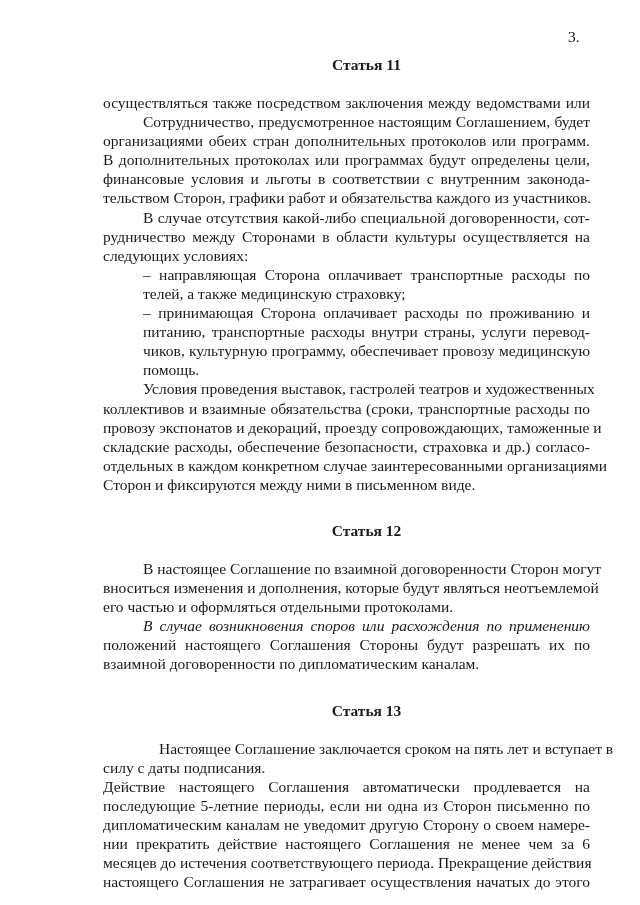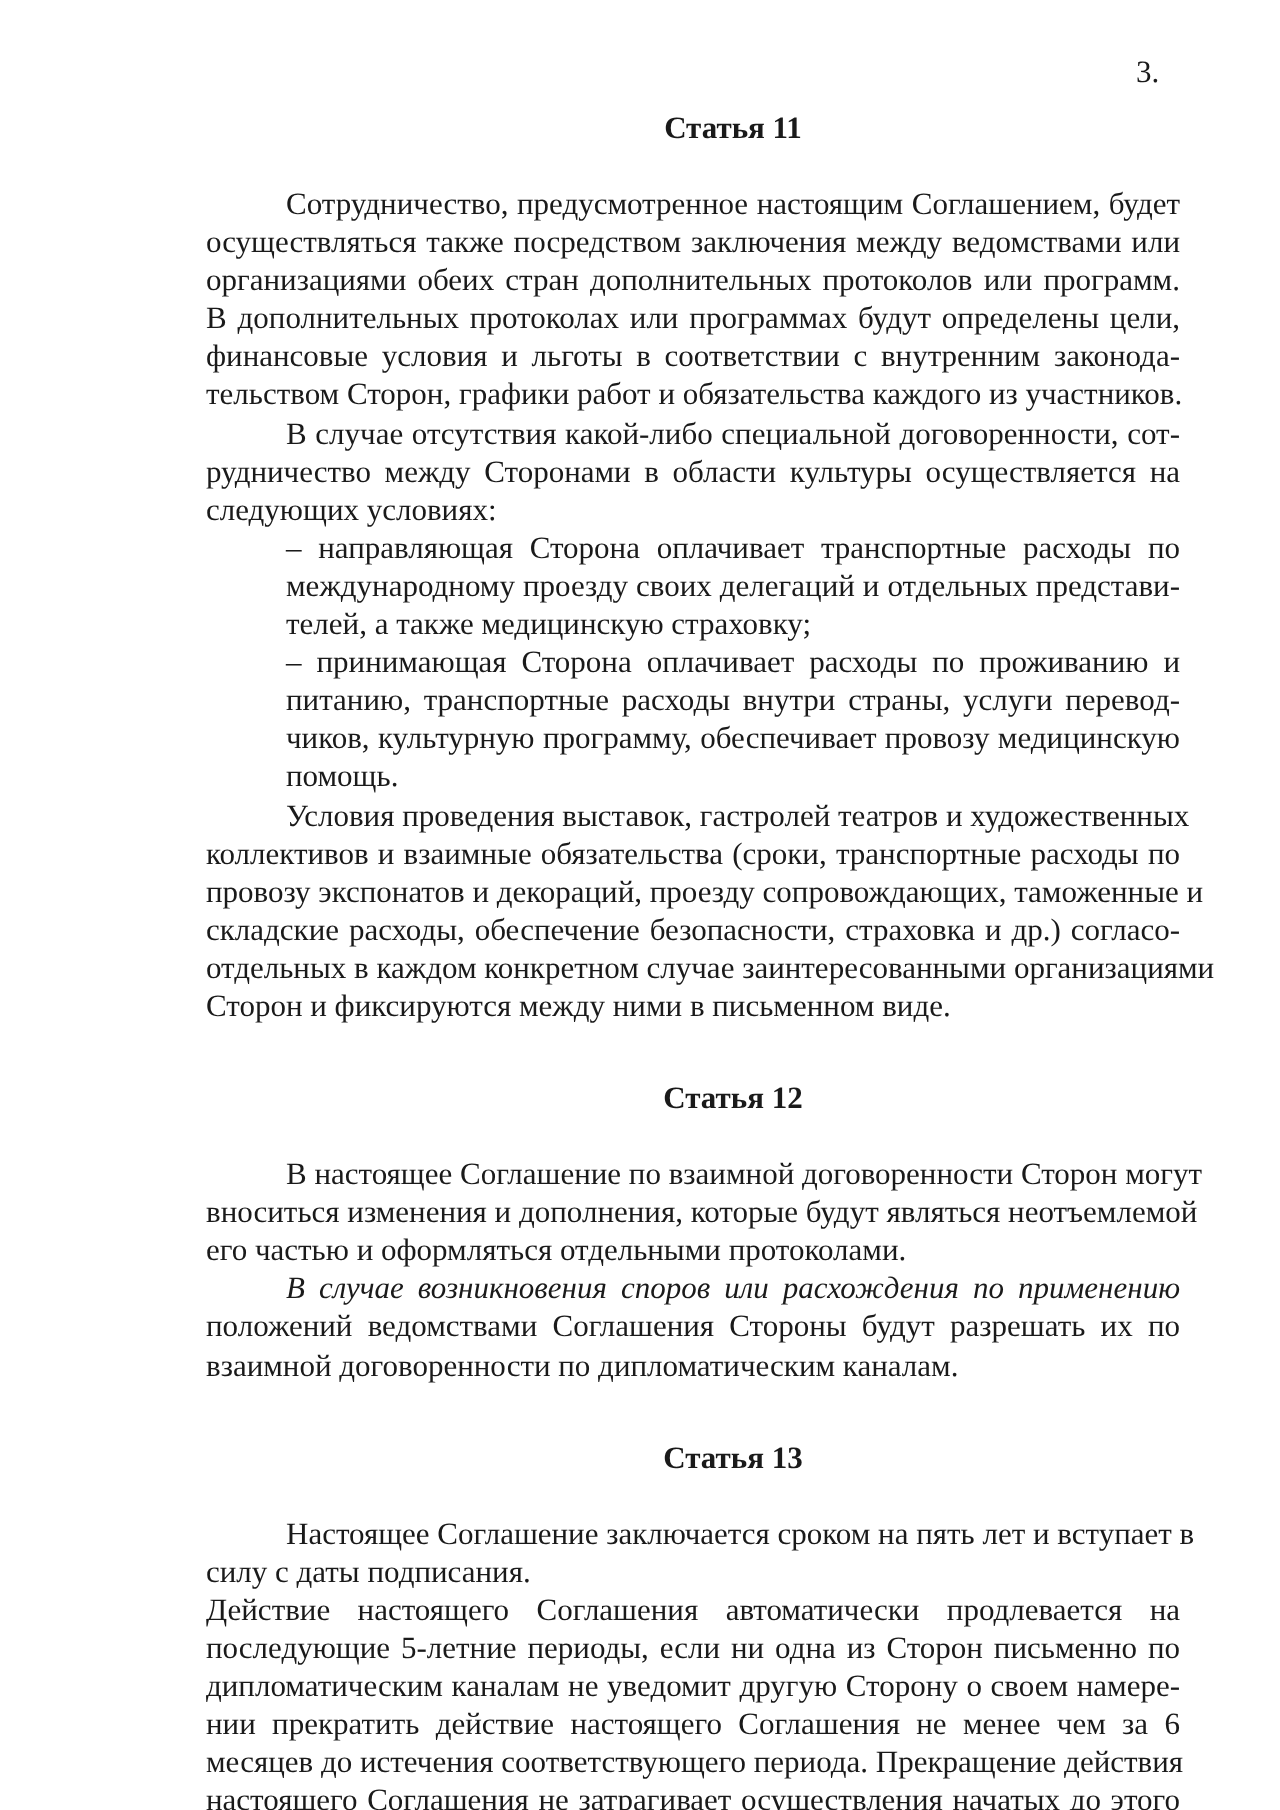--- a/index.html
+++ b/index.html
@@ -27,8 +27,8 @@
       <div class="section sec11">
         <div class="heading">Статья 11</div>
         <p class="indent" style="text-indent: 0px;">
+          <span class="l">осуществляться также посредством заключения между ведомствами или</span>
           <span class="l" style="margin-left: 40px;">Сотрудничество, предусмотренное настоящим Соглашением, будет</span>
-          <span class="l">осуществляться также посредством заключения между ведомствами или</span>
           <span class="l">организациями обеих стран дополнительных протоколов или программ.</span>
           <span class="l">В дополнительных протоколах или программах будут определены цели,</span>
           <span class="l">финансовые условия и льготы в соответствии с внутренним законода-</span>

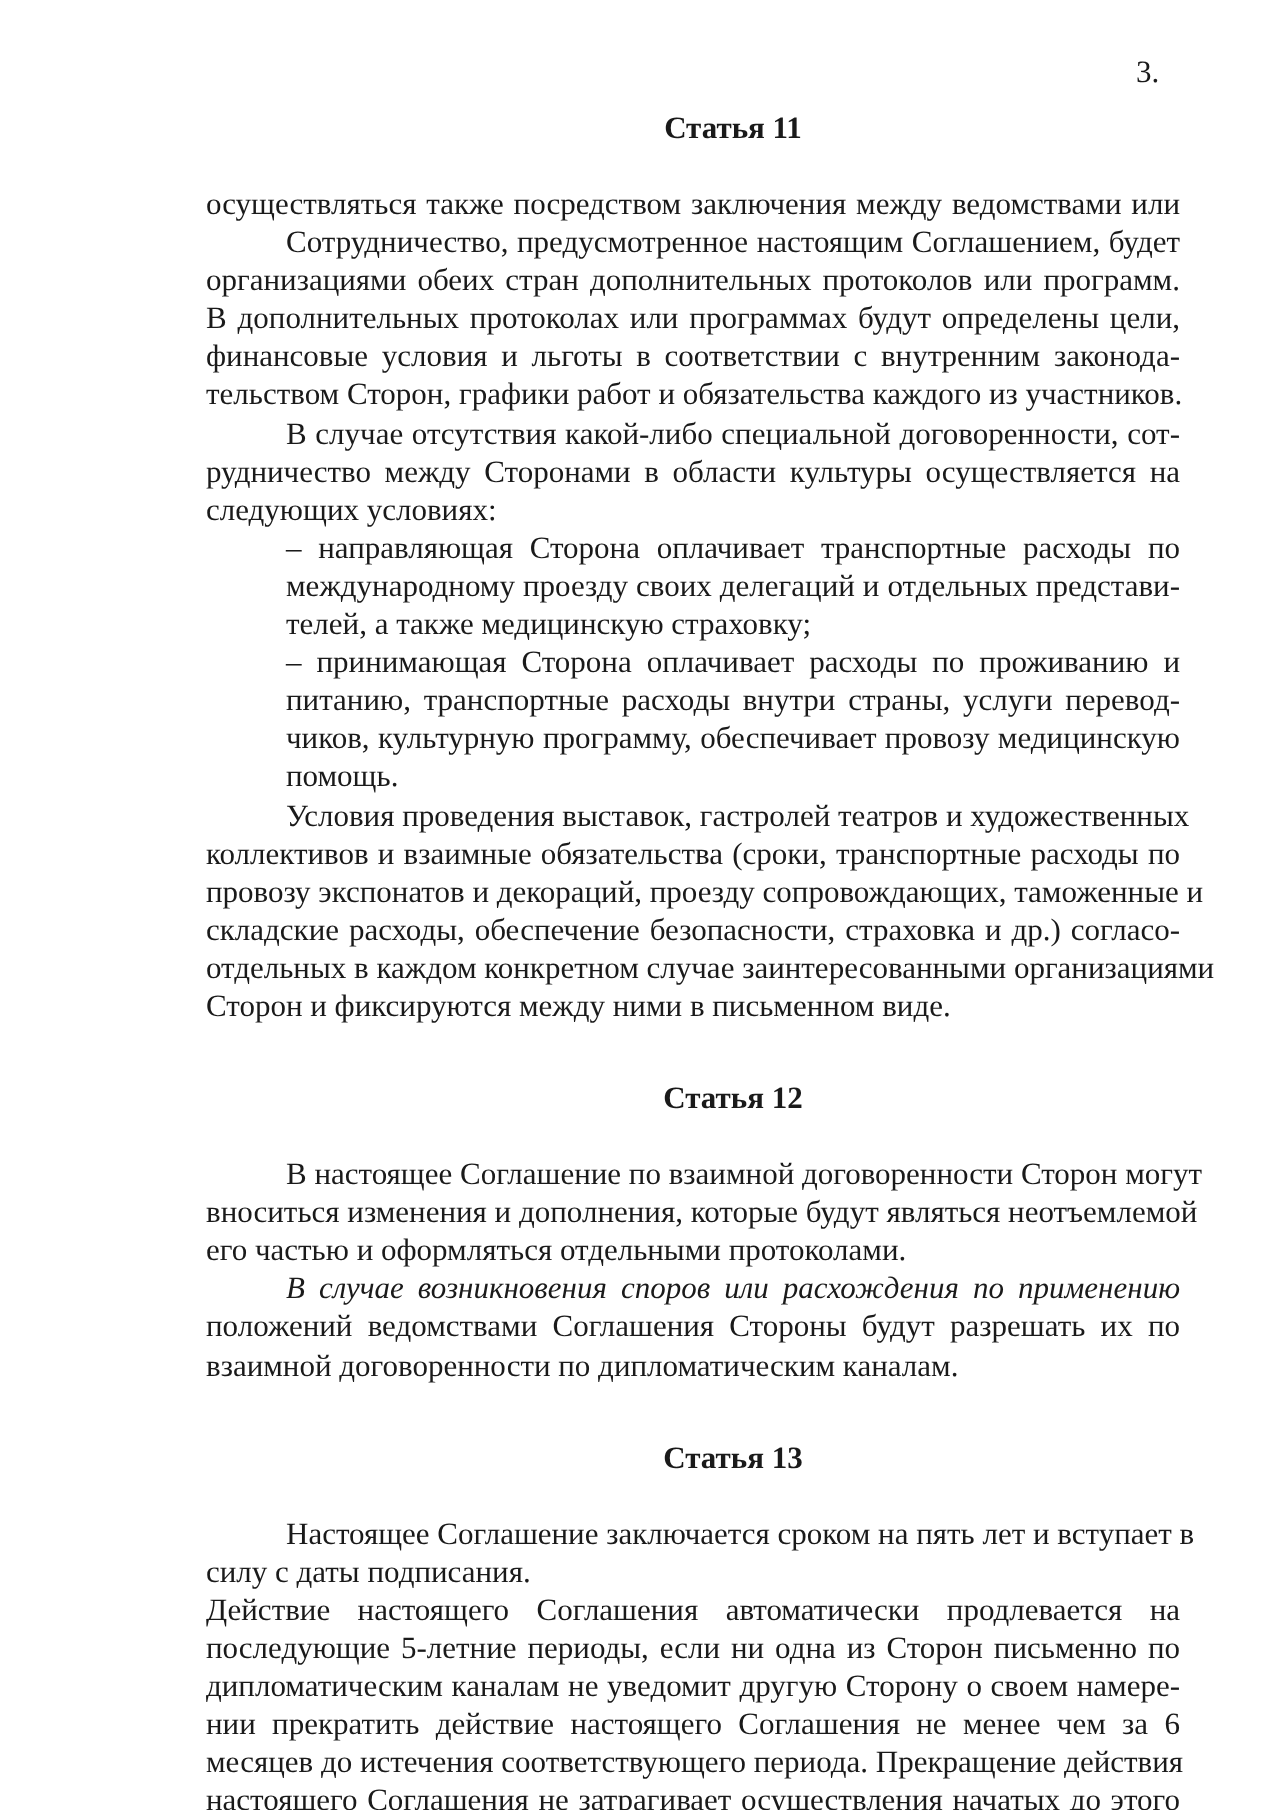--- a/index.html
+++ b/index.html
@@ -41,7 +41,6 @@
         </p>
         <p class="bullet" style="text-indent: 0px;">
           <span class="l">– направляющая Сторона оплачивает транспортные расходы по</span>
-          <span class="l">международному проезду своих делегаций и отдельных представи-</span>
           <span class="l last">телей, а также медицинскую страховку;</span>
         </p>
         <p class="bullet" style="text-indent: 0px;">

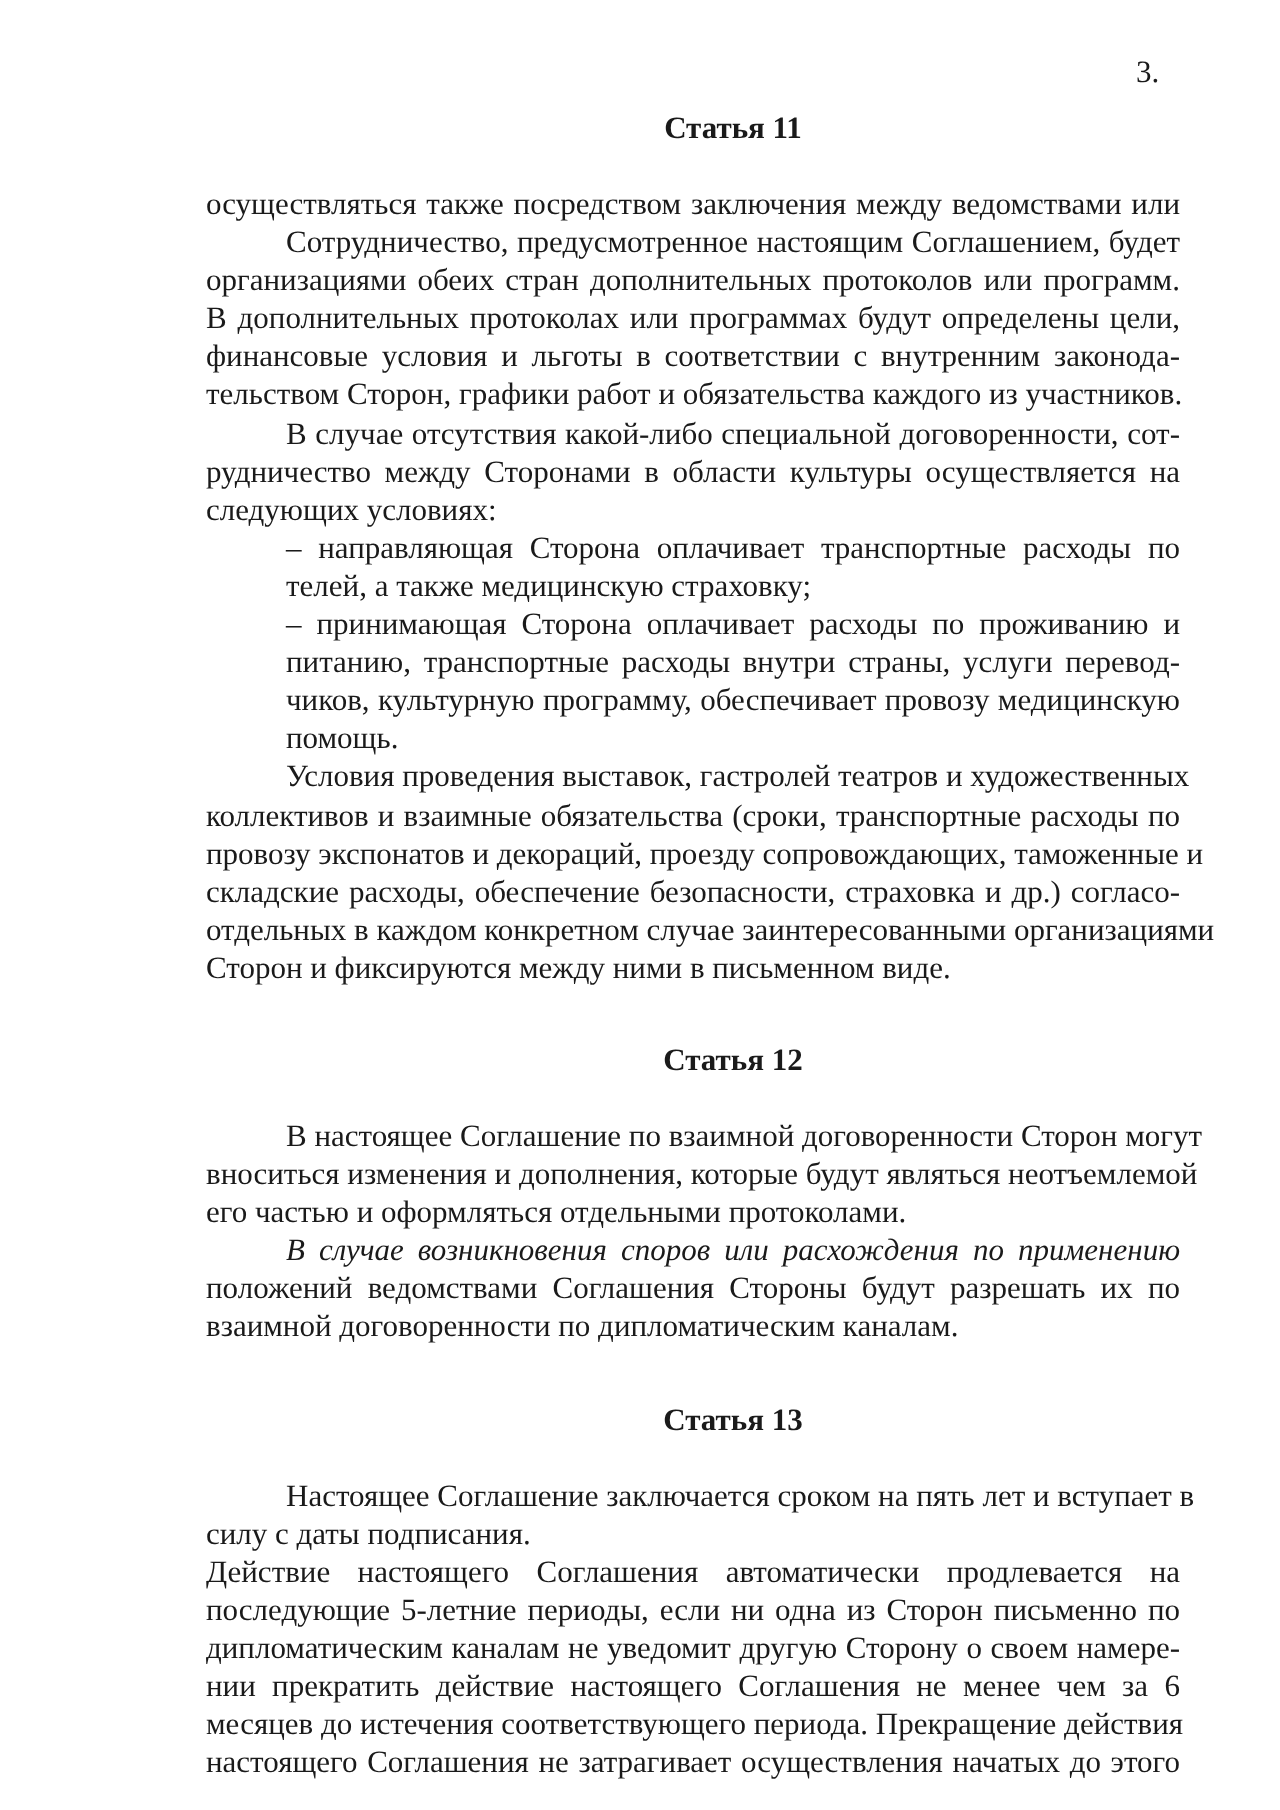--- a/index.html
+++ b/index.html
@@ -67,7 +67,7 @@
         </p>
         <p class="indent" style="text-indent: 0px;">
           <span class="l" style="margin-left: 40px; font-style: italic;">В случае возникновения споров или расхождения по применению</span>
-          <span class="l">положений ведомствами Соглашения Стороны будут разрешать их по</span>
+          <span class="l">положений настоящего Соглашения Стороны будут разрешать их по</span>
           <span class="l last">взаимной договоренности по дипломатическим каналам.</span>
         </p>
       </div>

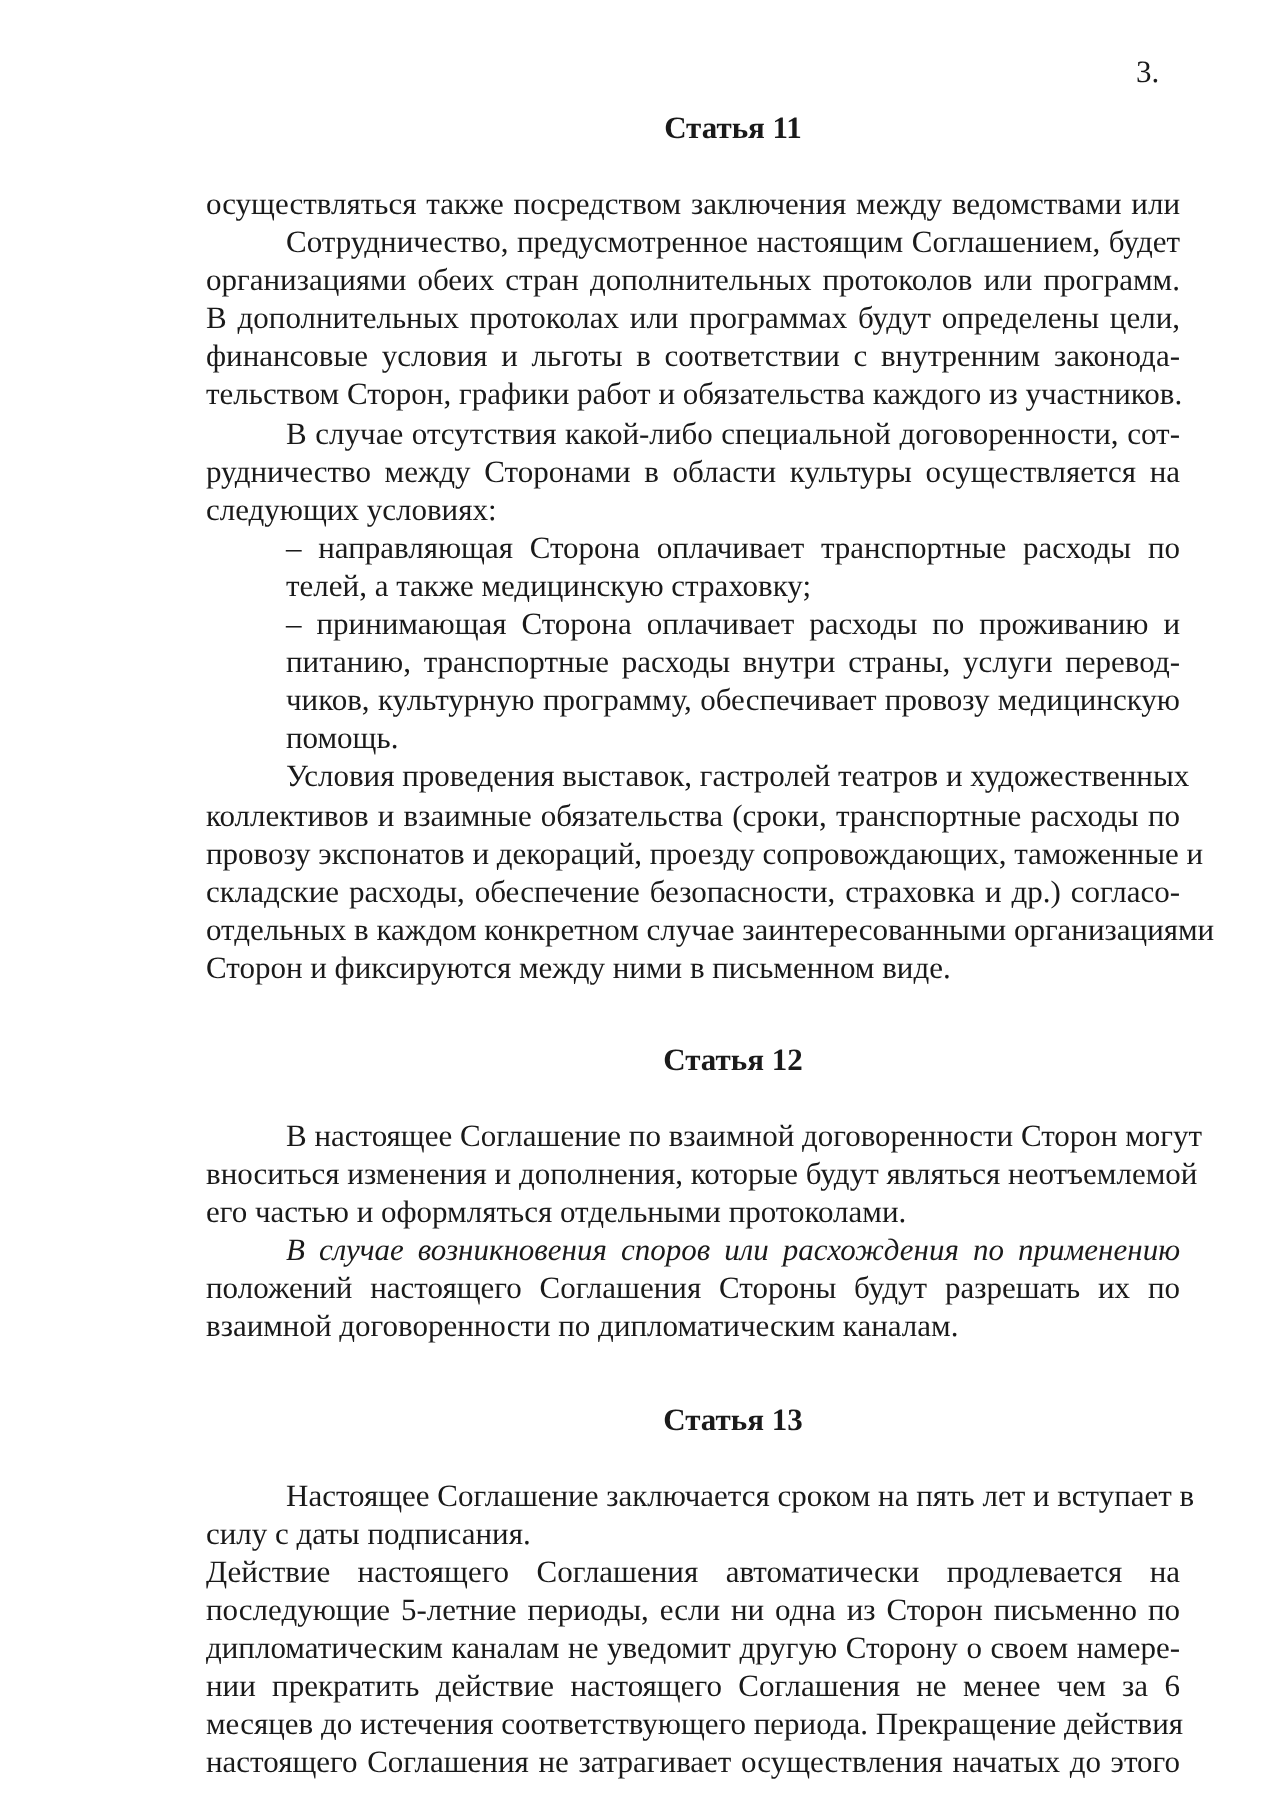--- a/index.html
+++ b/index.html
@@ -74,7 +74,7 @@
       <div class="section sec13">
         <div class="heading">Статья 13</div>
         <p class="indent" style="text-indent: 0px;">
-          <span class="l" style="margin-left: 40px;">Настоящее Соглашение заключается сроком на пять лет и вступает в</span>
+          <span class="l" style="margin-left: 56px;">Настоящее Соглашение заключается сроком на пять лет и вступает в</span>
           <span class="l last">силу с даты подписания.</span>
         </p>
         <p class="indent" style="text-indent: 0px;">

